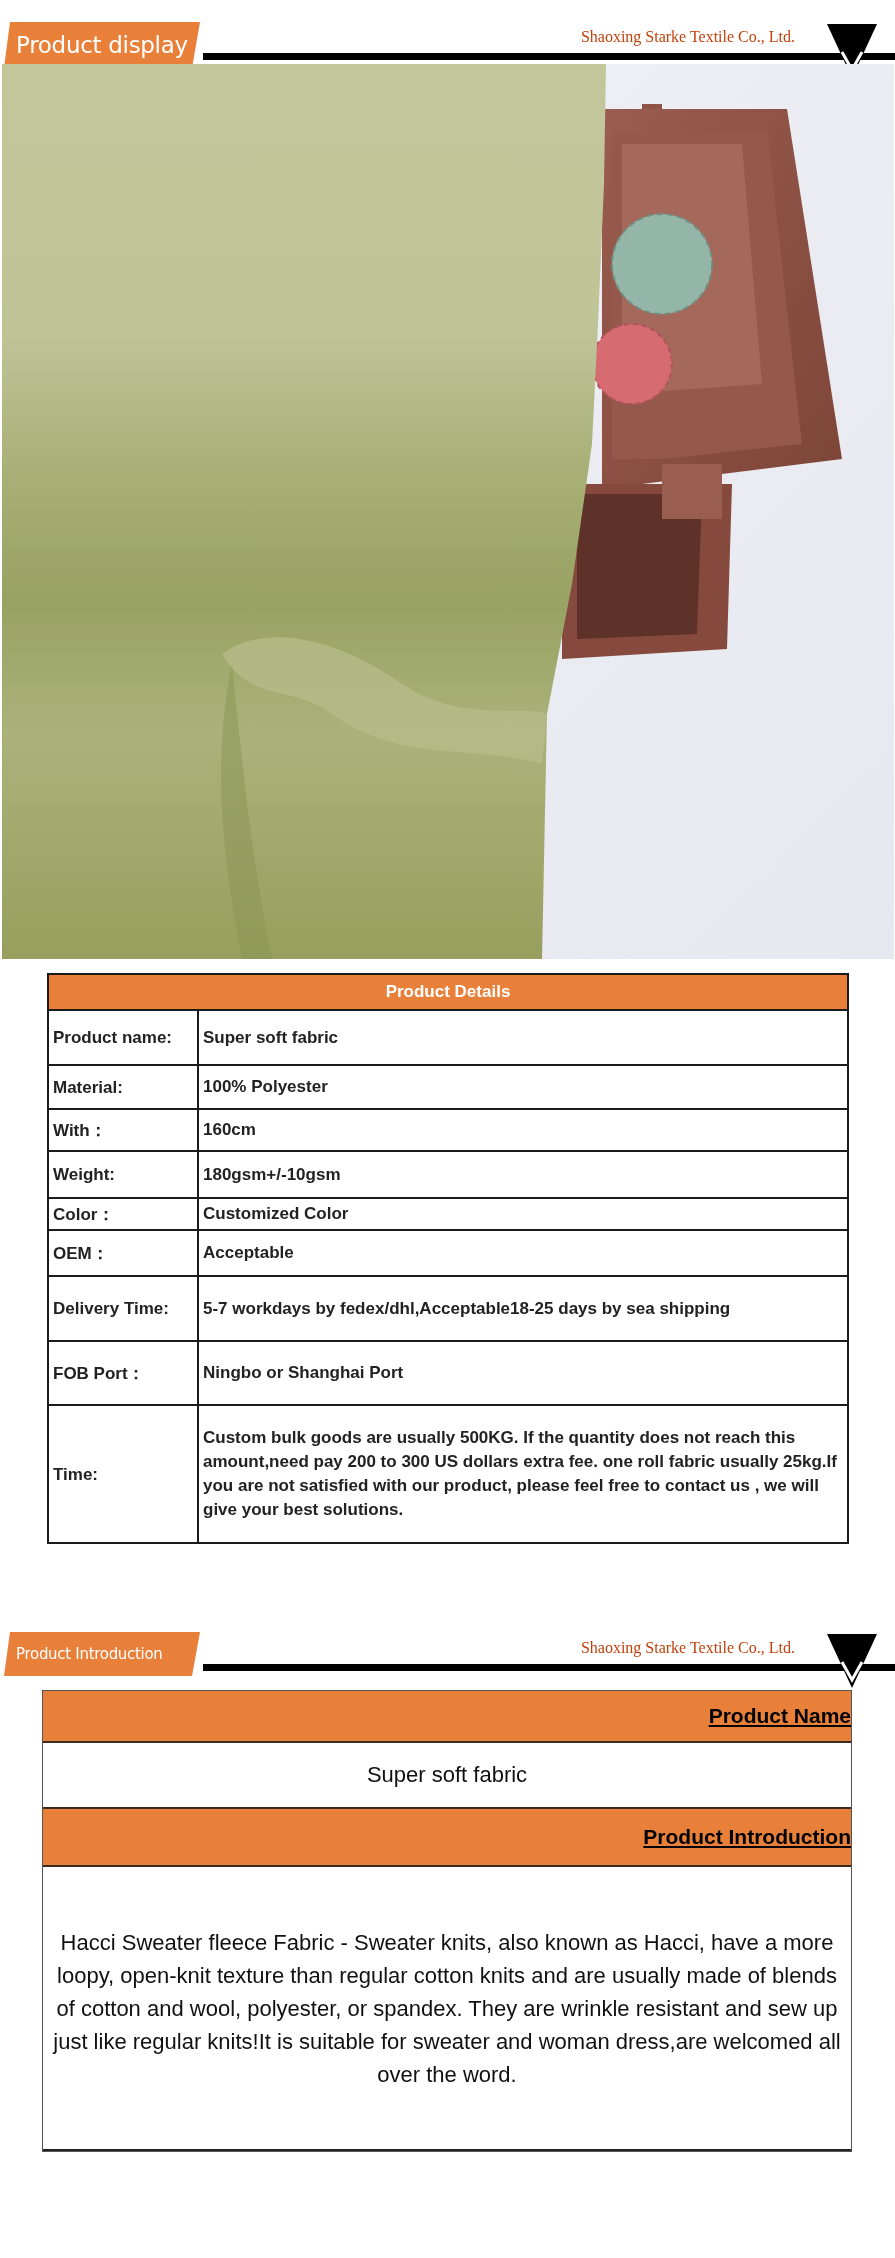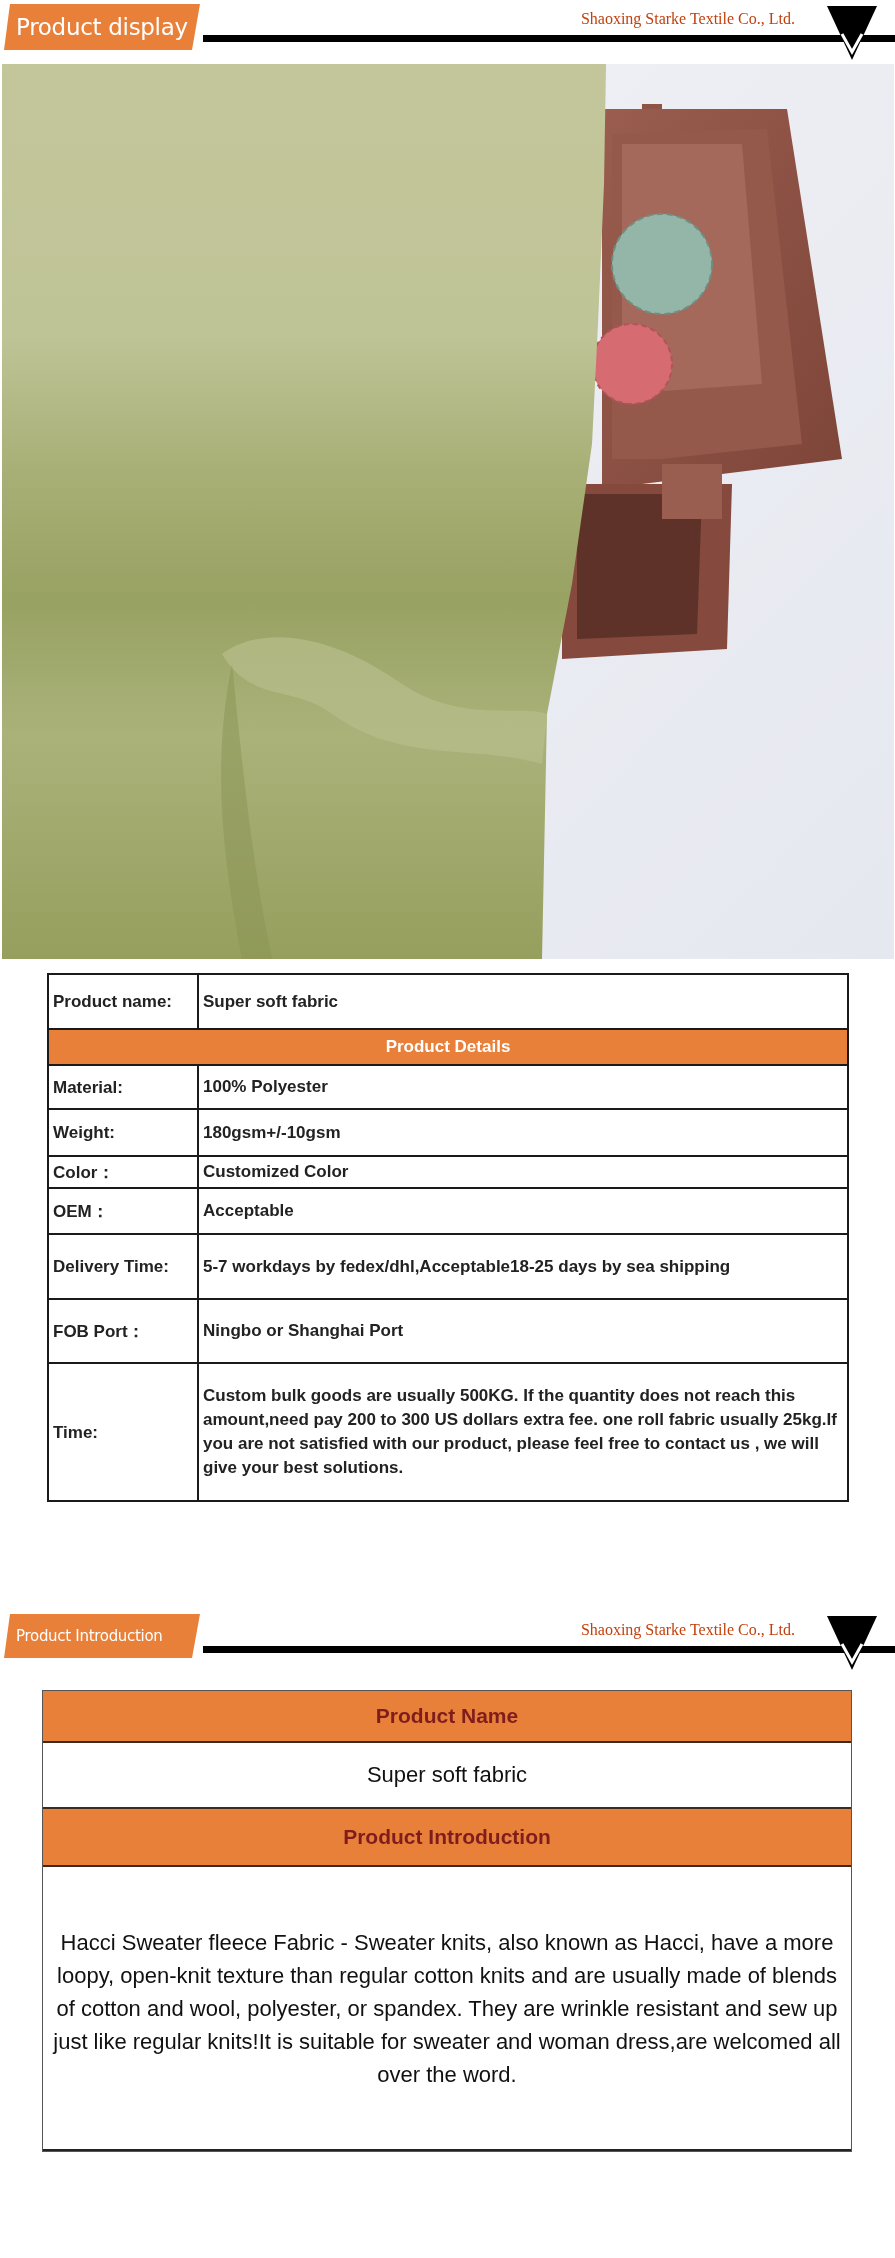--- a/index.html
+++ b/index.html
@@ -6,7 +6,7 @@
   body { width: 895px; height: 2258px; position: relative; overflow: hidden; font-family: "Liberation Sans", sans-serif; color: #1a1a1a; }
 
   
-  .banner { position: absolute; left: 0; width: 895px; height: 62px; }
+  .banner { position: absolute; left: 0; width: 895px; height: 62px; margin-top: 18px; }
   .banner .tag {
     position: absolute; left: 4px; top: 4px; height: 46px; width: 196px;
     background: #e8803a;

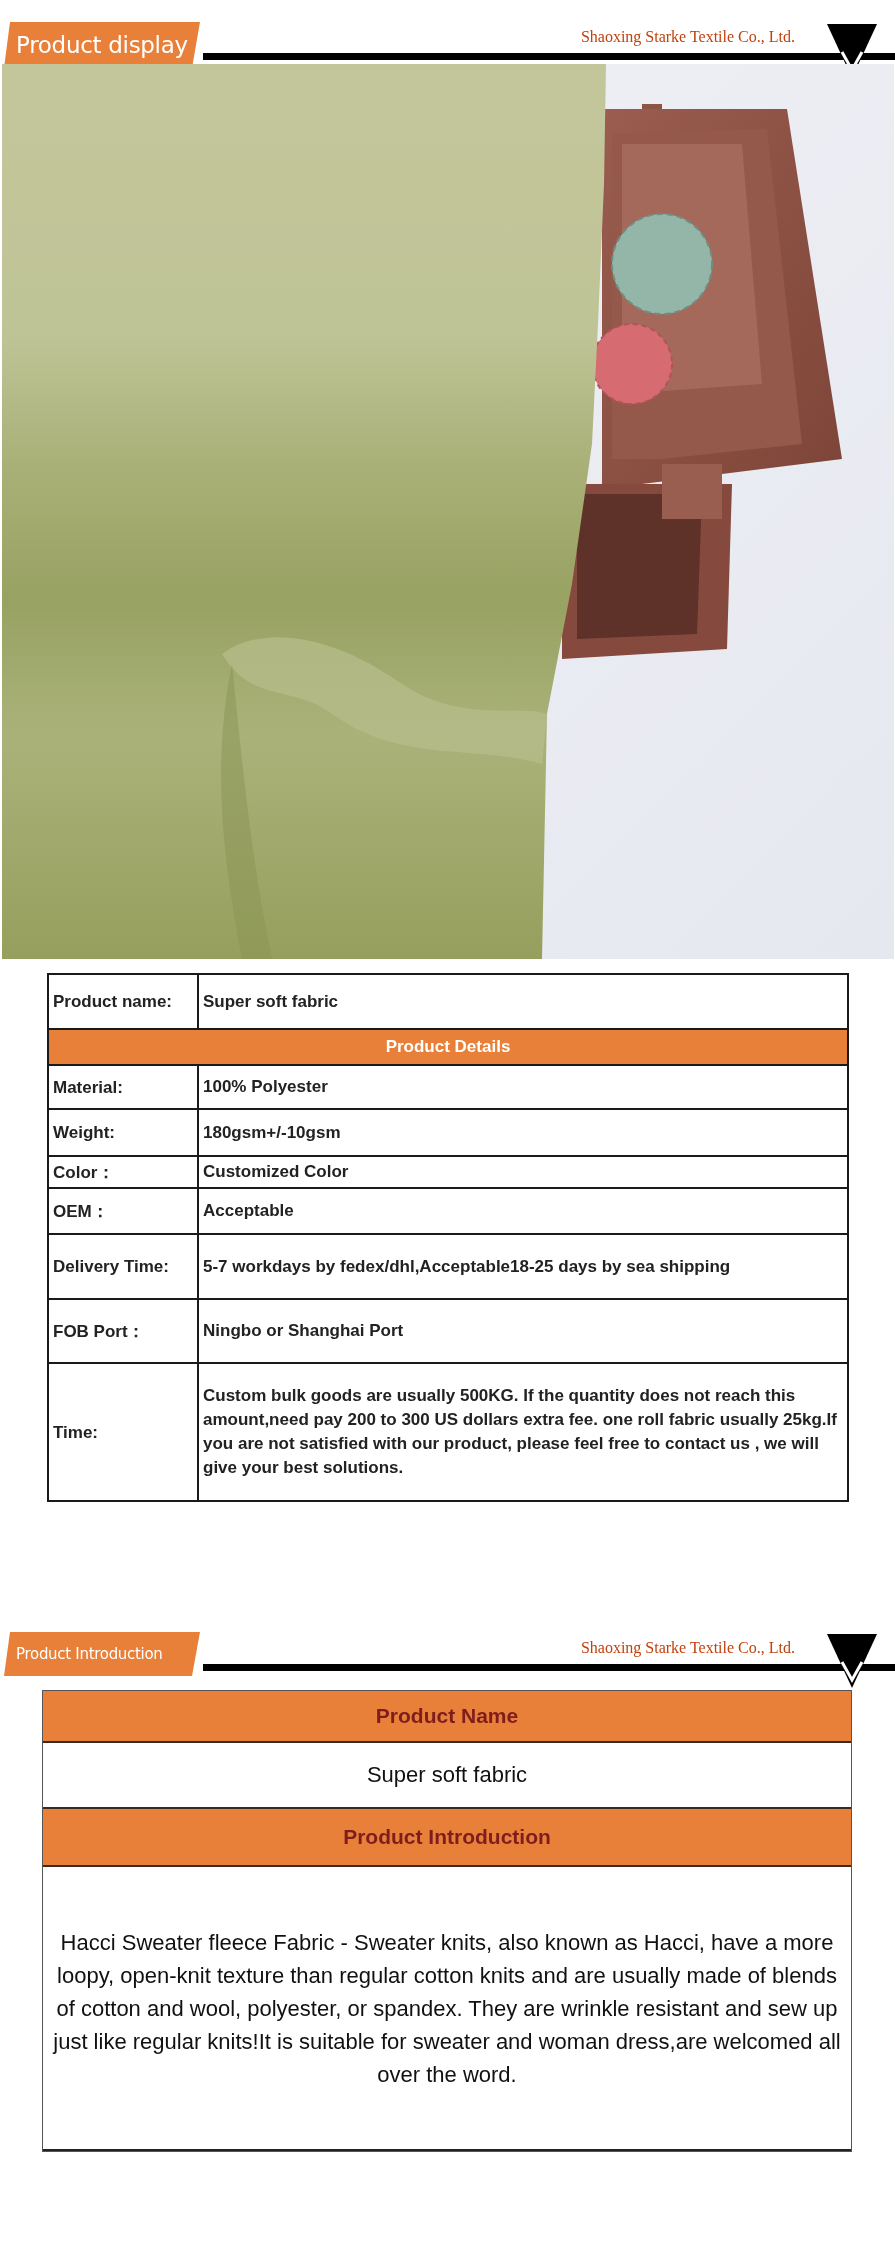--- a/index.html
+++ b/index.html
@@ -103,12 +103,12 @@
 
 <table class="details">
   <tbody>
-      <tr style="height:55px">
+      <tr>
+    <th colspan="2">Product Details</th>
+  </tr>
+  <tr style="height:55px">
     <td class="k">Product name:</td>
     <td class="v">Super soft fabric</td>
-  </tr>
-  <tr>
-    <th colspan="2">Product Details</th>
   </tr>
   <tr style="height:44px">
     <td class="k">Material:</td>

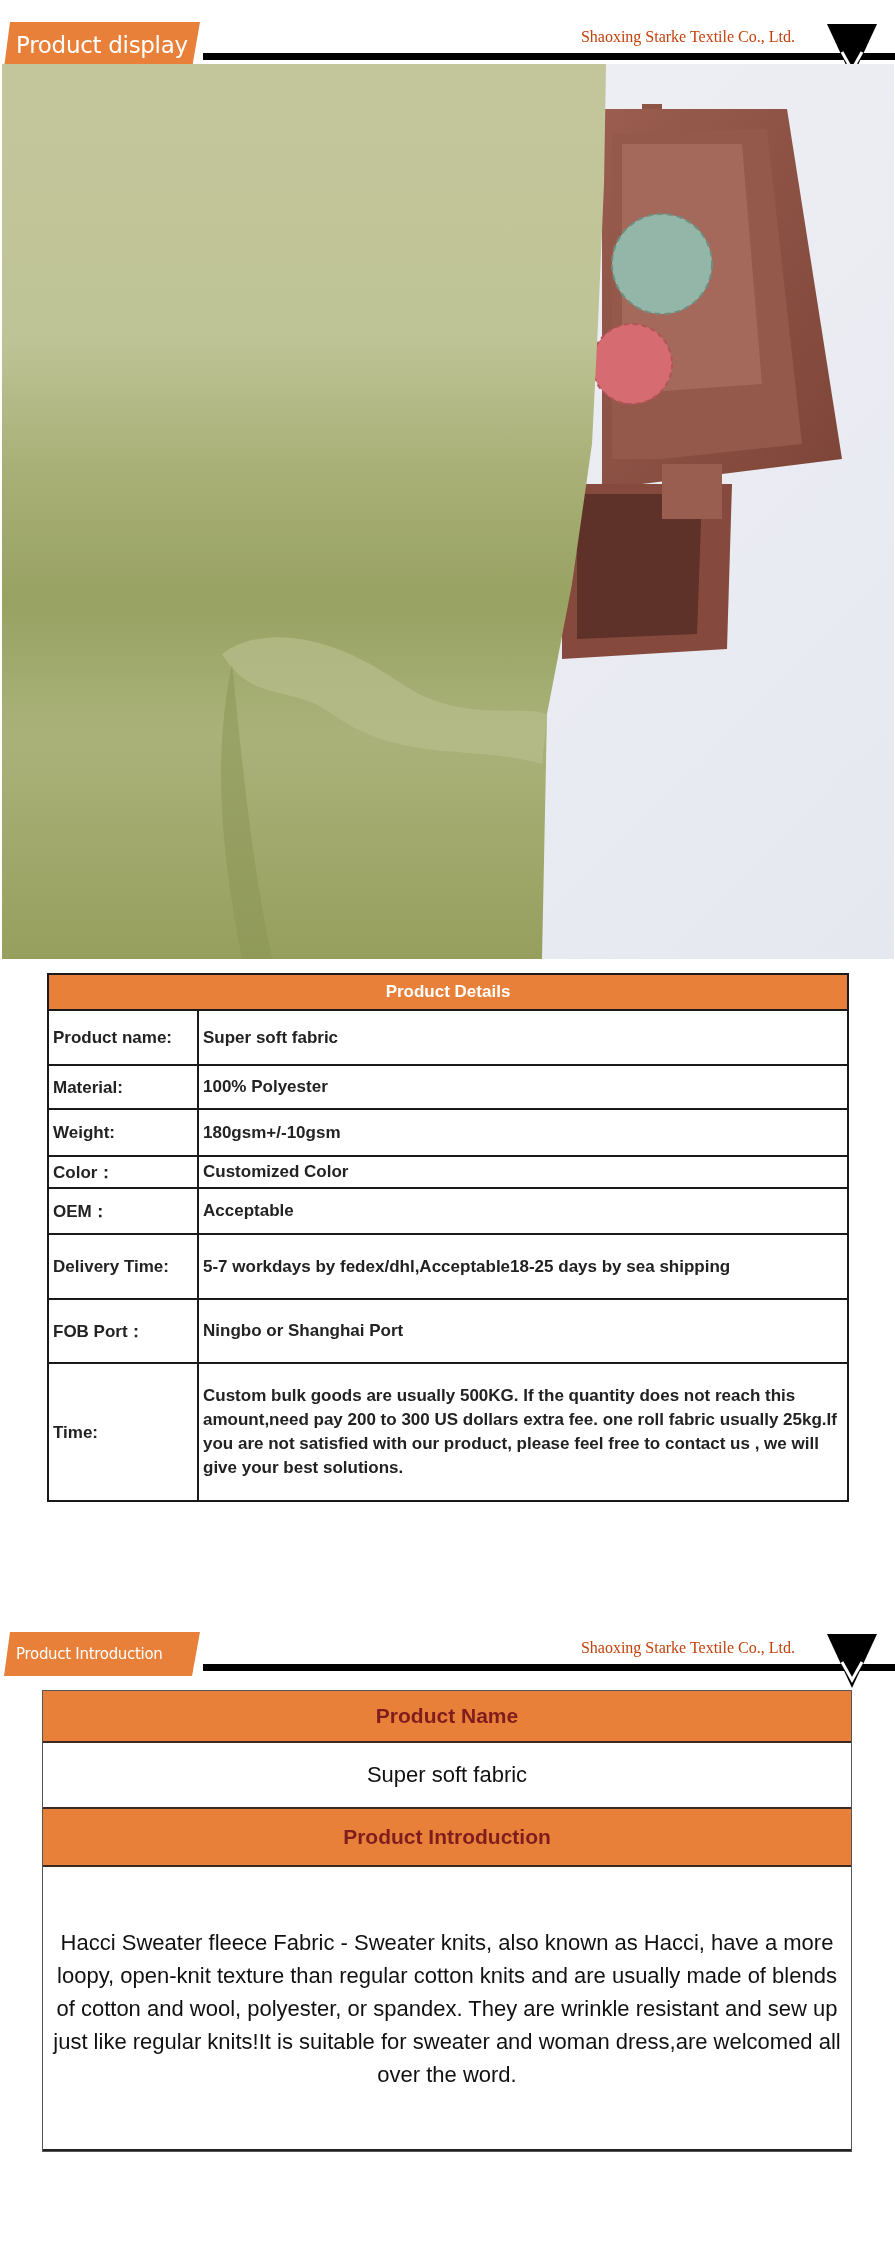--- a/index.html
+++ b/index.html
@@ -114,6 +114,10 @@
     <td class="k">Material:</td>
     <td class="v">100% Polyester</td>
   </tr>
+  <tr style="height:42px">
+    <td class="k">With：</td>
+    <td class="v">160cm</td>
+  </tr>
   <tr style="height:47px">
     <td class="k">Weight:</td>
     <td class="v">180gsm+/-10gsm</td>

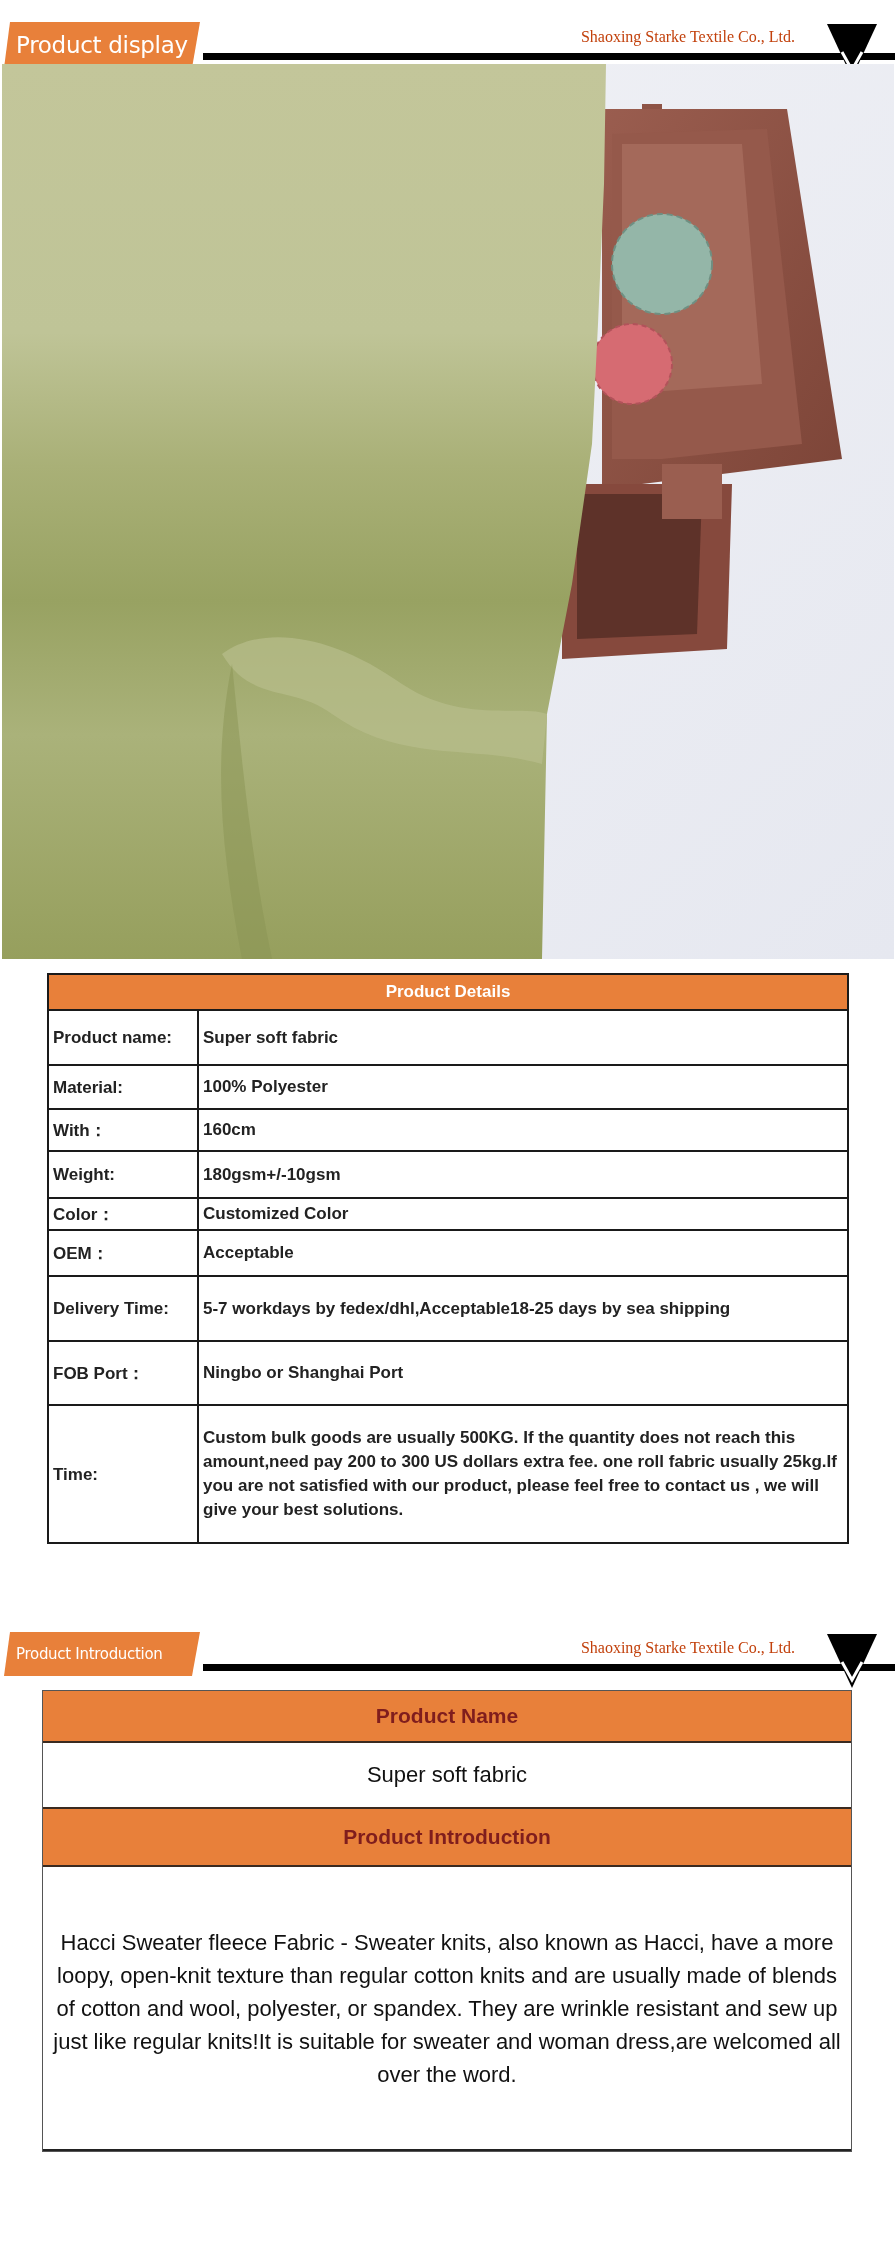--- a/index.html
+++ b/index.html
@@ -42,7 +42,7 @@
 
   
   .intro { position: absolute; left: 42px; top: 1690px; width: 810px; border: 1.5px solid #555; box-sizing: border-box; }
-  .intro .hdr { background: #e8803a; color: #7f1d1d; font-weight: bold; font-size: 21px; text-align: center; border-bottom: 2px solid #3a2a20; }
+  .intro .hdr { background: #e8803a; color: #000000; font-weight: bold; font-size: 21px; text-align: right; border-bottom: 2px solid #3a2a20; text-decoration: underline; }
   .intro .name { text-align: center; font-size: 22px; height: 64px; line-height: 64px; border-bottom: 2px solid #3a2a20; color: #111; }
   .intro .body { height: 284px; display: flex; align-items: center; justify-content: center; text-align: center; font-size: 22px; line-height: 33px; padding: 0 4px; box-sizing: border-box; color: #111; border-bottom: 2px solid #222; }
 </style>

